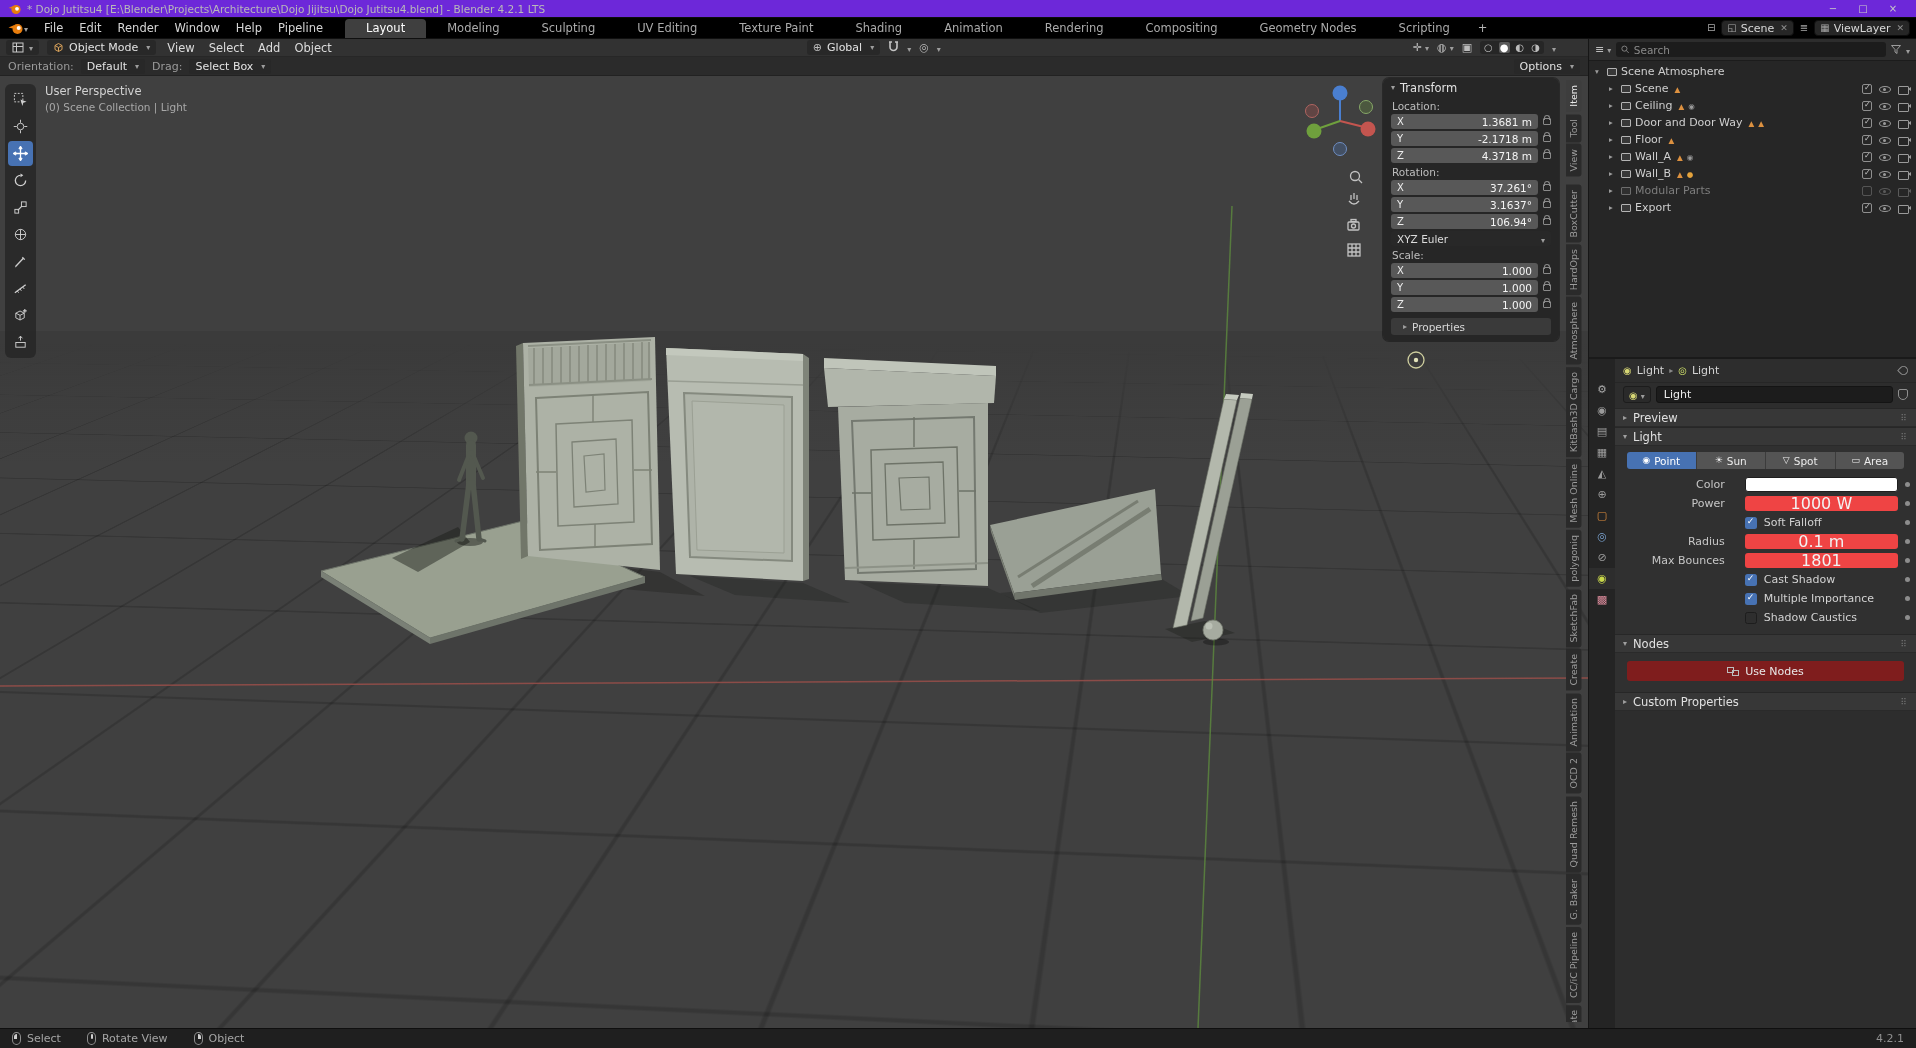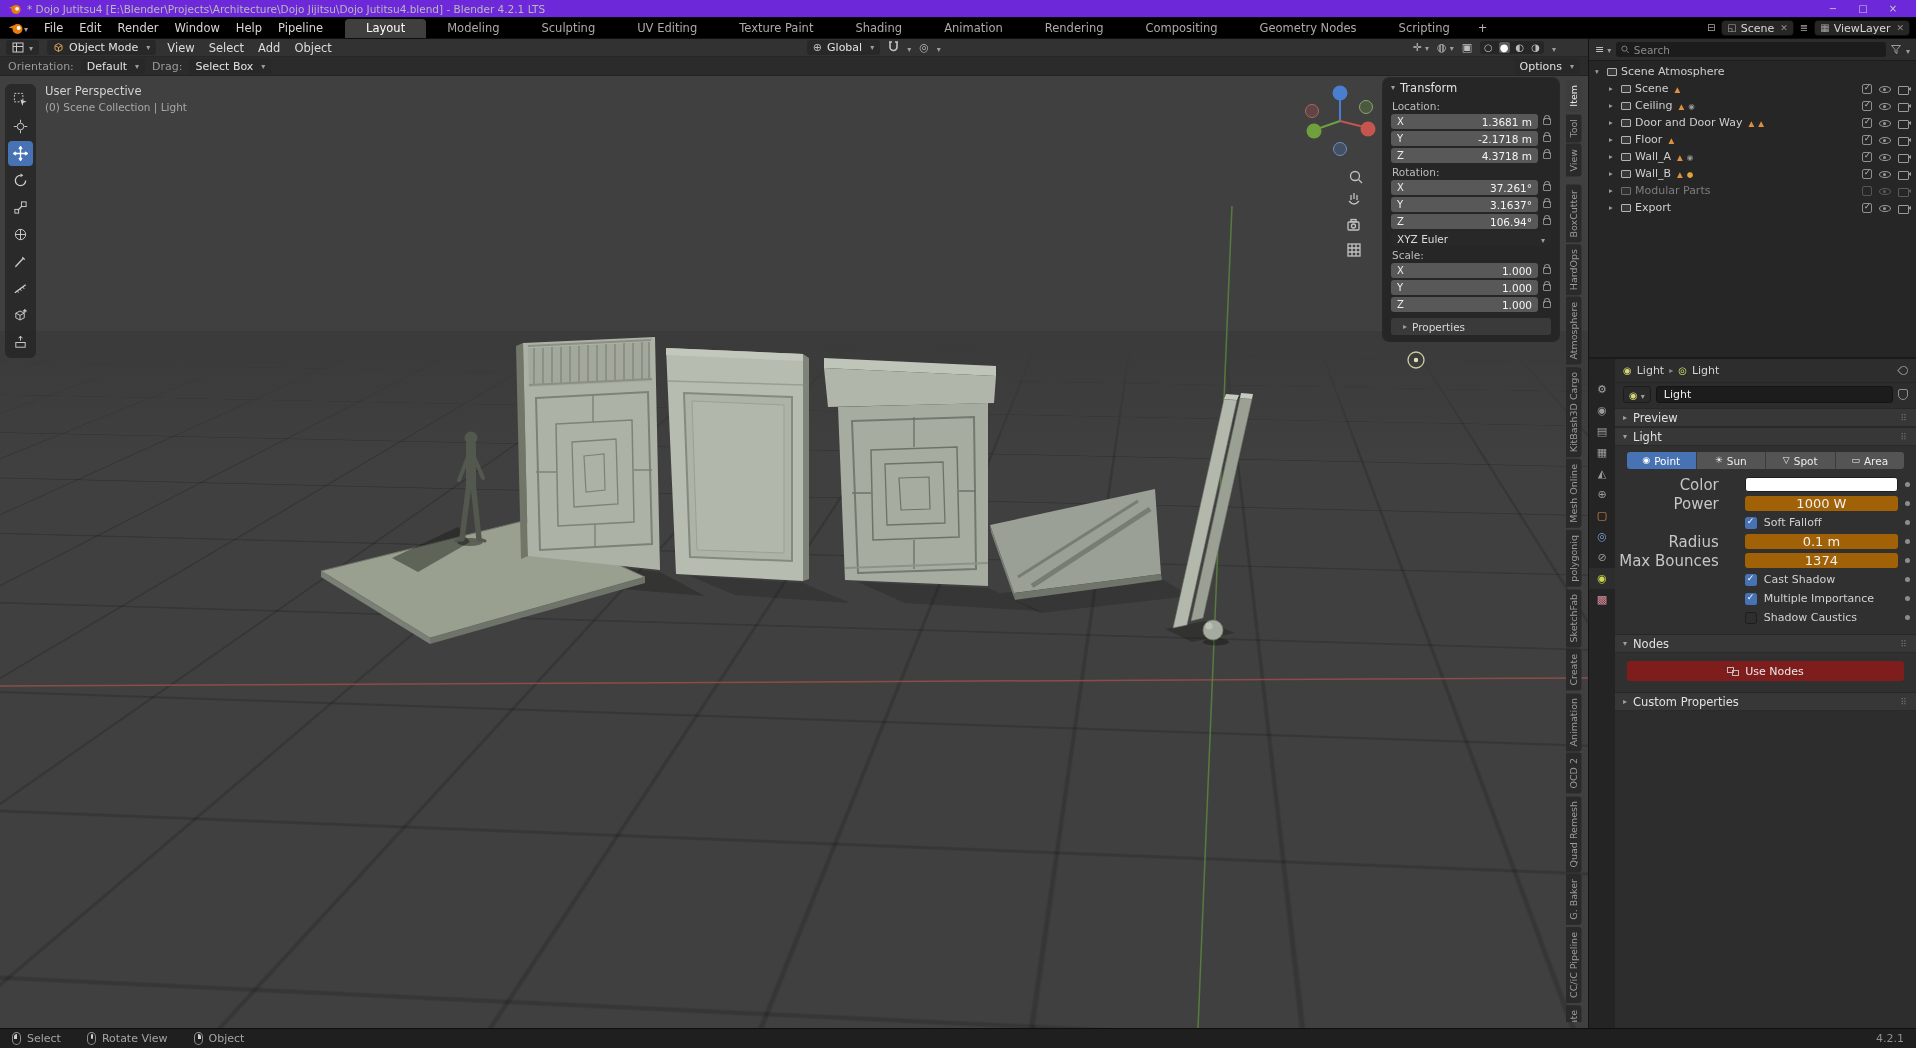--- a/index.html
+++ b/index.html
@@ -132,7 +132,7 @@
   .seg.active { background:#4772b3; color:#fff;}
   .seg .ic { font-size:9px; line-height:1; }
   .prow { display:flex; align-items:center; height:19px; padding:0 6px 0 0;}
-  .prow .plabel { width:44%; text-align:right; padding-right:26px; font-size:15px; color:#c6c6c6;}
+  .prow .plabel { width:44%; text-align:right; padding-right:20px; font-size:11px; color:#c6c6c6;}
   .prow .pval { flex:1; display:flex; align-items:center;}
   .pfield { flex:1; background:#a16207; border-radius:3px; height:15px; display:flex; align-items:center; justify-content:center; font-size:13px; color:#f2f2f2;}
   .pswatch { flex:1; height:15px; border-radius:3px; border:1px solid #1f1f1f;}

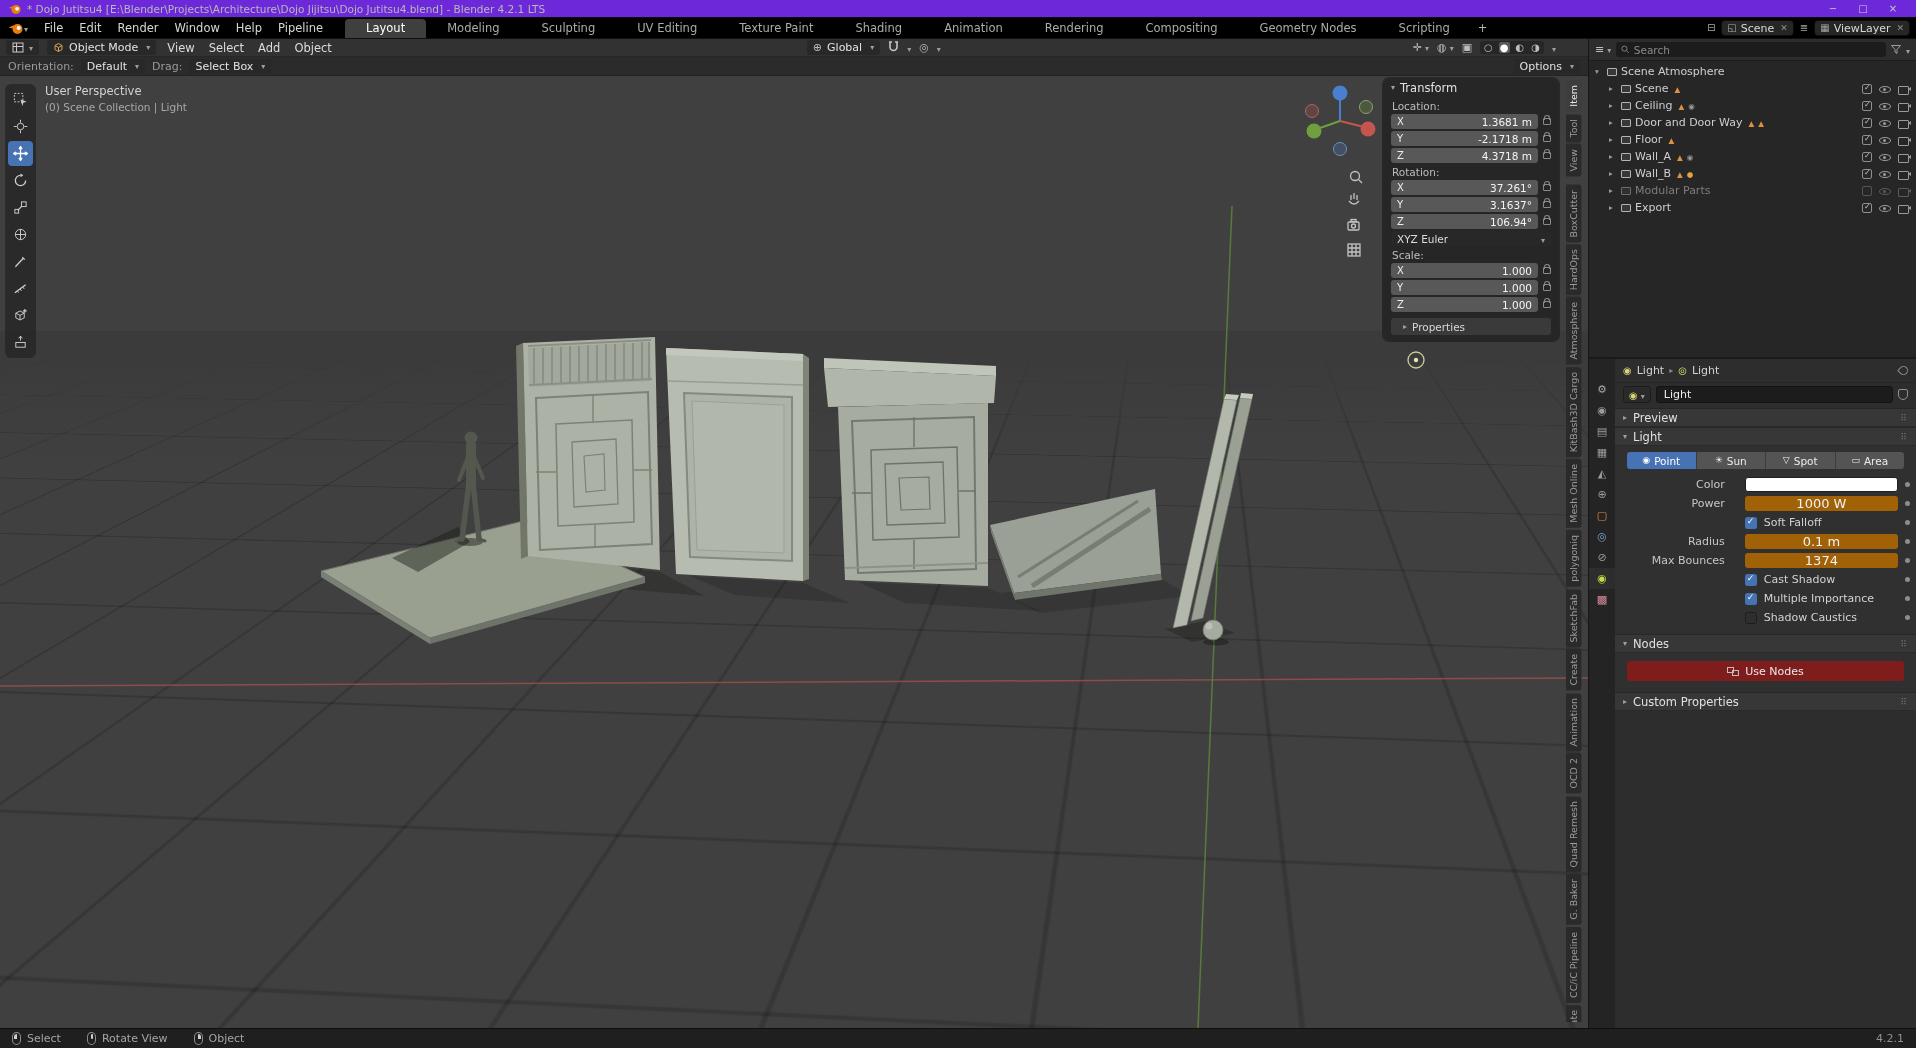--- a/index.html
+++ b/index.html
@@ -134,7 +134,7 @@
   .prow { display:flex; align-items:center; height:19px; padding:0 6px 0 0;}
   .prow .plabel { width:44%; text-align:right; padding-right:20px; font-size:11px; color:#c6c6c6;}
   .prow .pval { flex:1; display:flex; align-items:center;}
-  .pfield { flex:1; background:#a16207; border-radius:3px; height:15px; display:flex; align-items:center; justify-content:center; font-size:13px; color:#f2f2f2;}
+  .pfield { flex:1; background:#ef4444; border-radius:3px; height:15px; display:flex; align-items:center; justify-content:center; font-size:16px; color:#f2f2f2;}
   .pswatch { flex:1; height:15px; border-radius:3px; border:1px solid #1f1f1f;}
   .adot { width:5px; height:5px; border-radius:50%; background:#8d8d8d; margin-left:7px; flex:none;}
   .cb { width:12px; height:12px; border-radius:2.5px; background:#4772b3; position:relative; flex:none; margin-right:7px;}

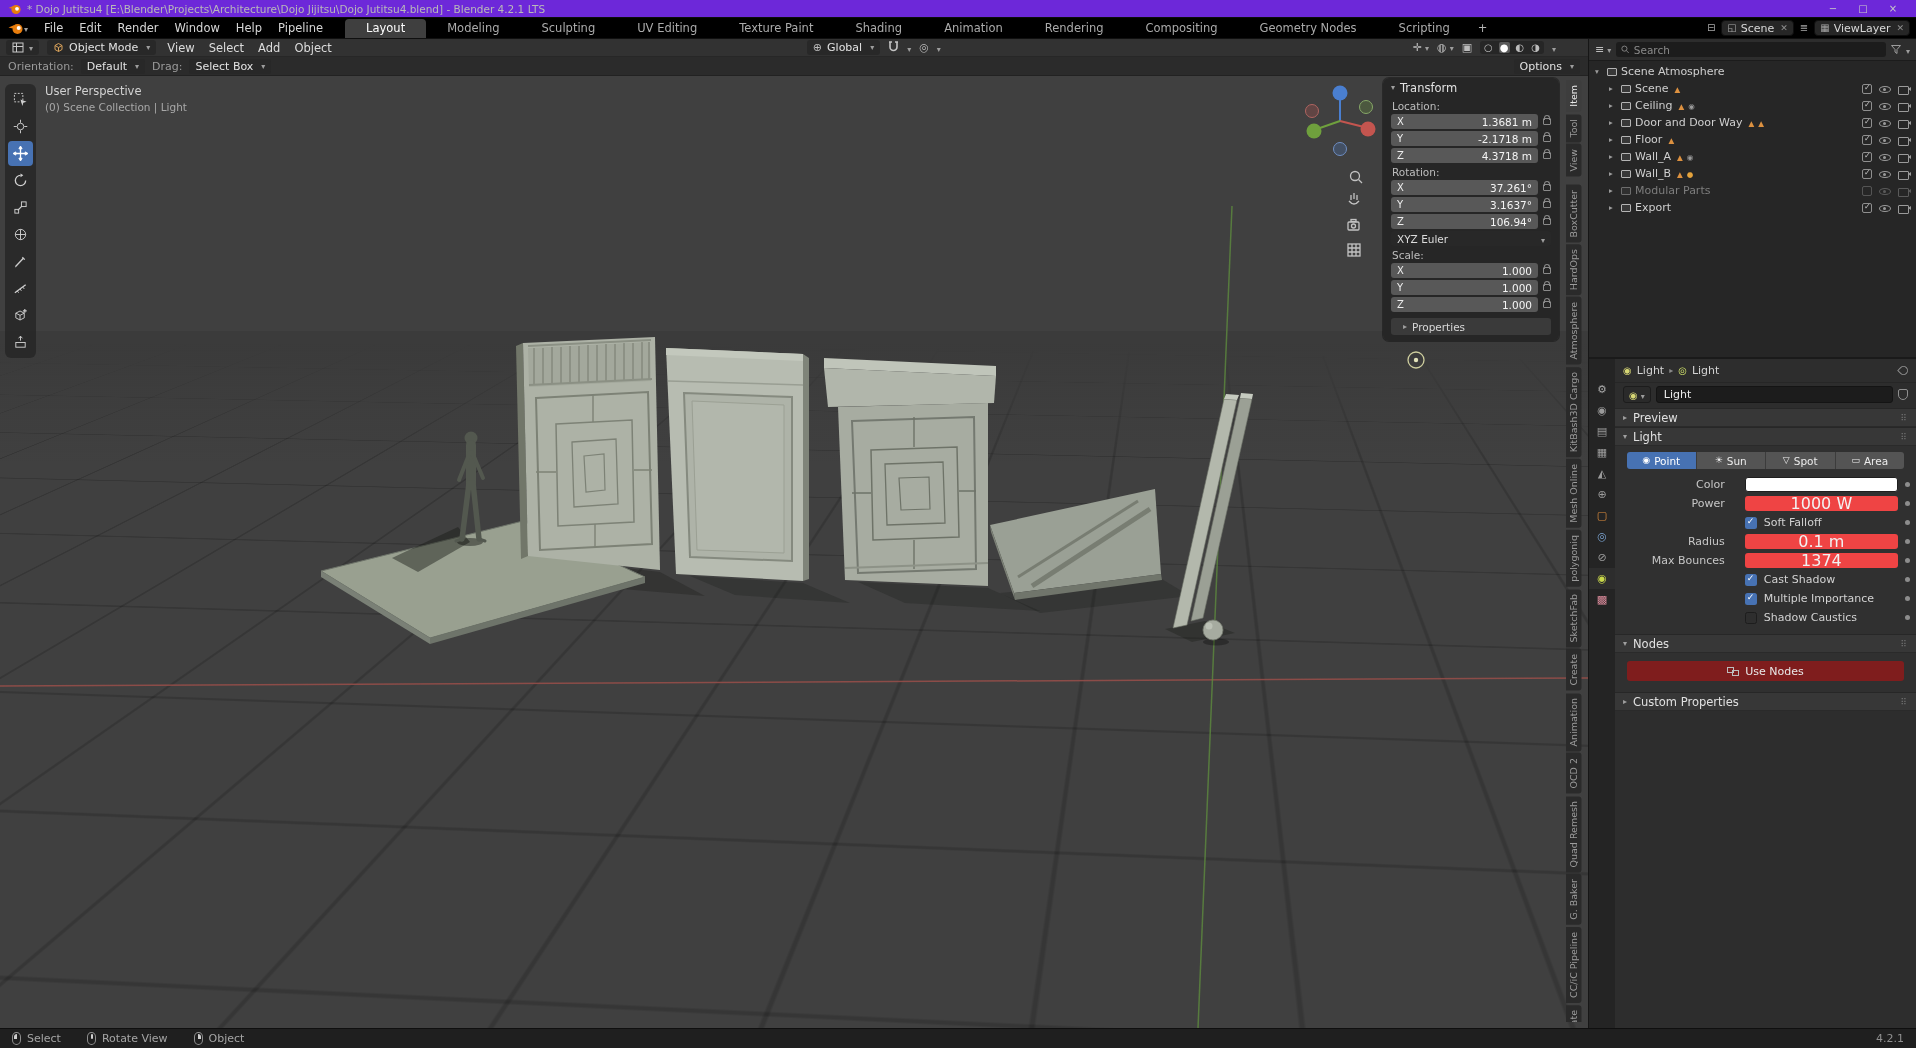--- a/index.html
+++ b/index.html
@@ -793,7 +793,7 @@
             <div class="prow">
               <span class="plabel">Max Bounces</span>
               <span class="pval">
-                  <span class="pfield">1374</span>
+                  <span class="pfield">1801</span>
                 </span>
               <span class="adot"></span>
             </div>

